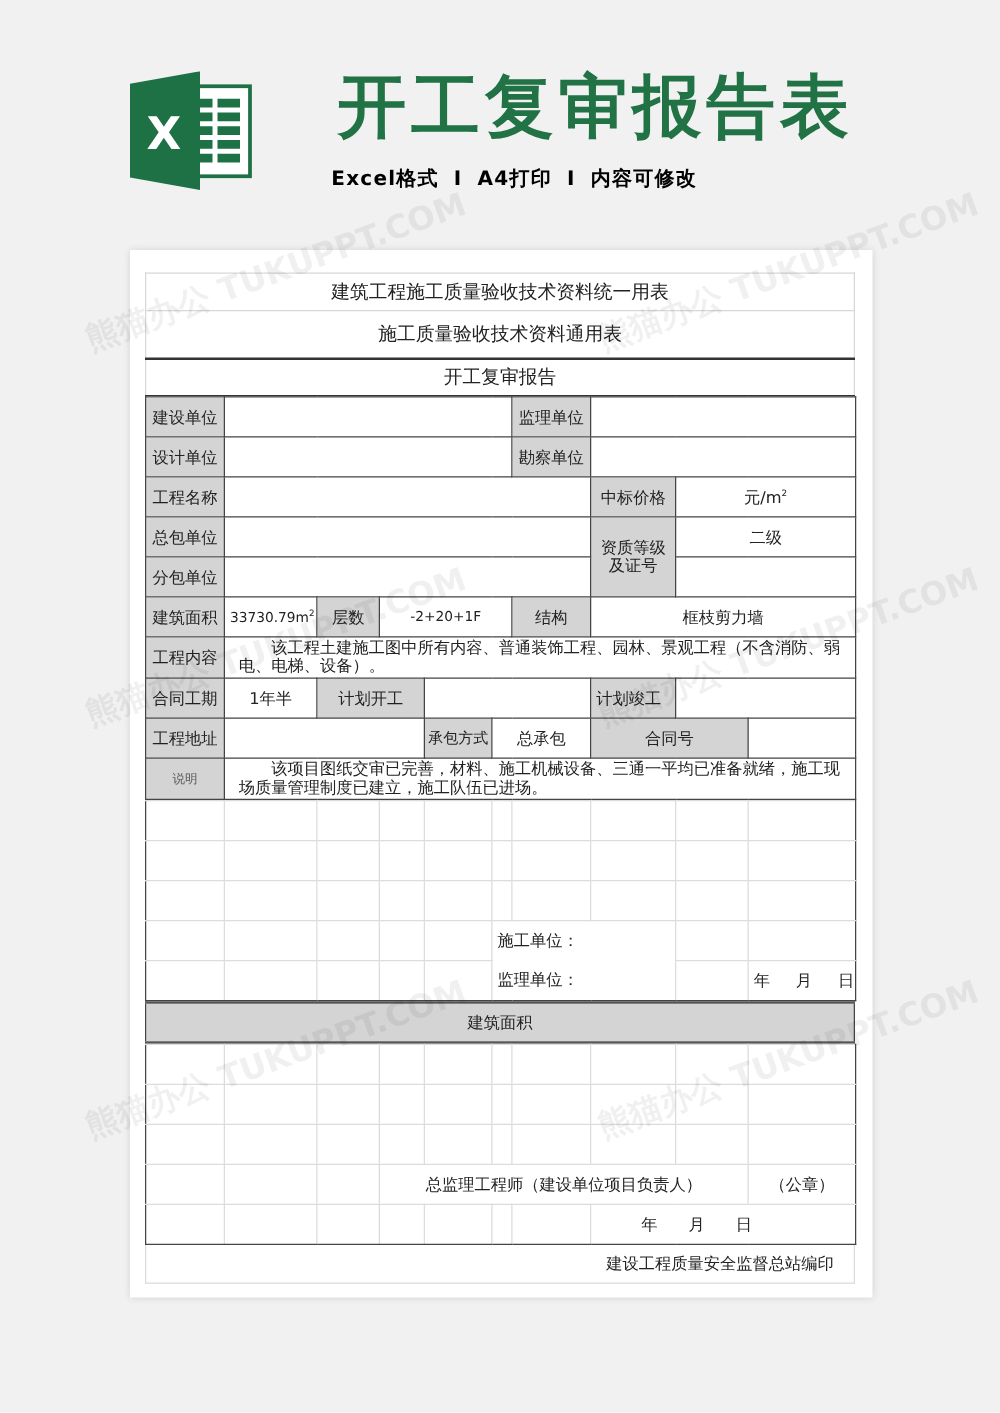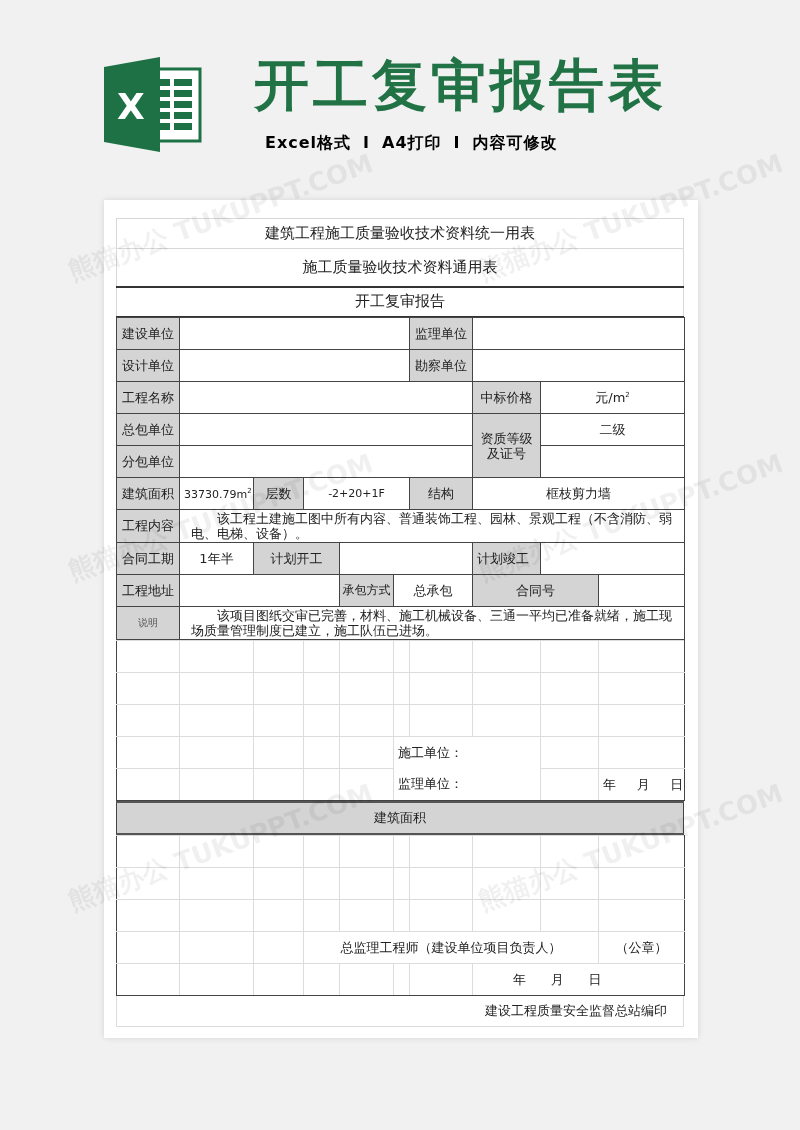--- a/index.html
+++ b/index.html
@@ -15,7 +15,7 @@
   .banner { position: absolute; left: 0; top: 0; width: 800px; height: 190px; }
   .xl-icon { position: absolute; left: 104px; top: 57px; width: 100px; height: 95px; }
   .banner-title {
-    position: absolute; left: 254px; top: 52px;
+    position: absolute; left: 270px; top: 52px;
     font-size: 55px; font-weight: bold; color: #217346;
     letter-spacing: 4px; line-height: 66px;
     font-family: "DejaVu Sans", sans-serif;

